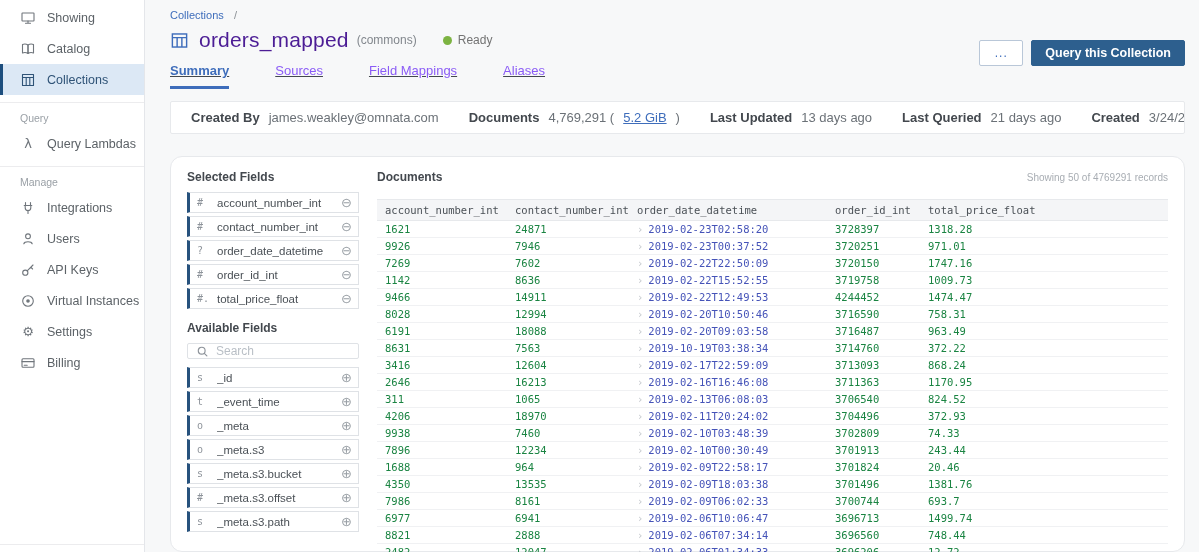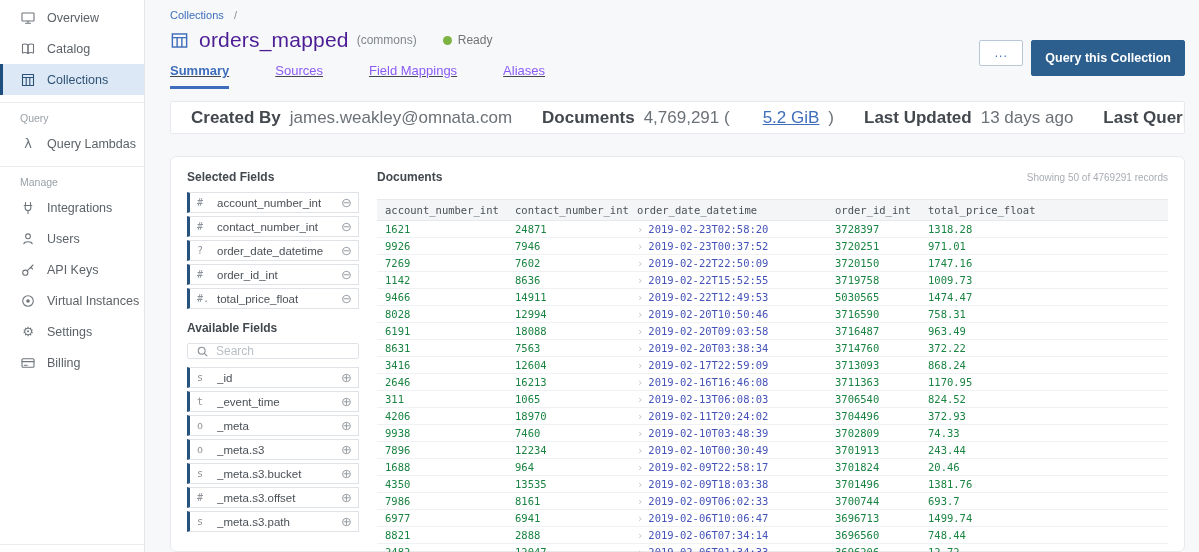--- a/index.html
+++ b/index.html
@@ -118,7 +118,7 @@
             <path d="M8 11v2.2M5.5 13.2h5"></path>
           </svg>
         </span>
-        <span>Overview</span>
+        <span>Showing</span>
       </div>
       <div class="side-item">
         <span class="ic">

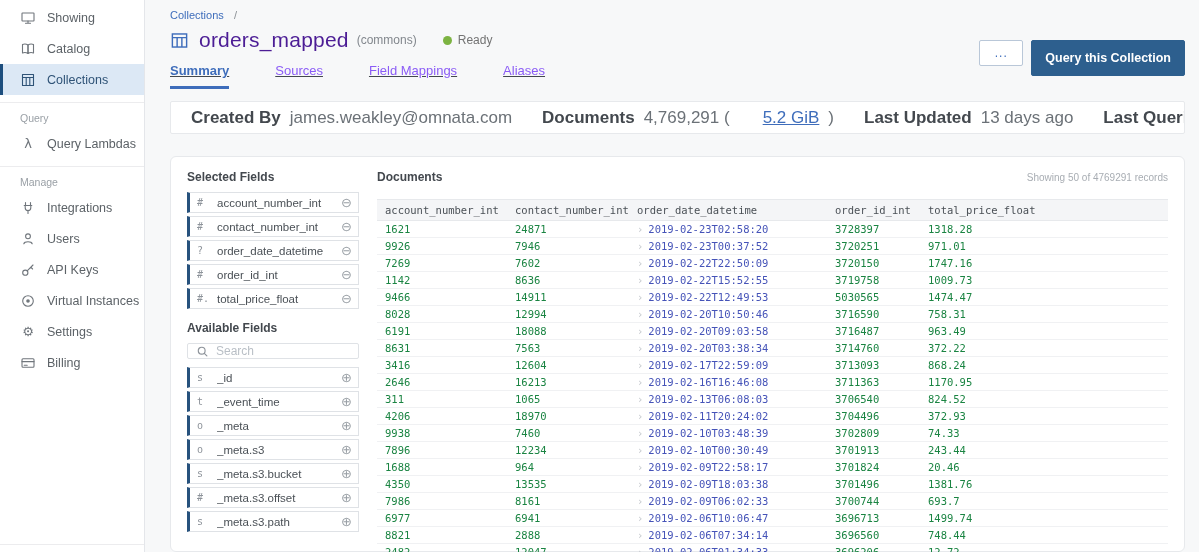--- a/index.html
+++ b/index.html
@@ -51,7 +51,7 @@
     font-family: "Liberation Sans", sans-serif;
   }
   .query-btn {
-    height: 36px; padding: 0 13px; background: #2d5f8e; border: 1px solid #2d5f8e;
+    height: 26px; padding: 0 13px; background: #2d5f8e; border: 1px solid #2d5f8e;
     border-radius: 2px; color: #fff; font-size: 12.5px; font-weight: 600; cursor: pointer;
     font-family: "Liberation Sans", sans-serif;
   }

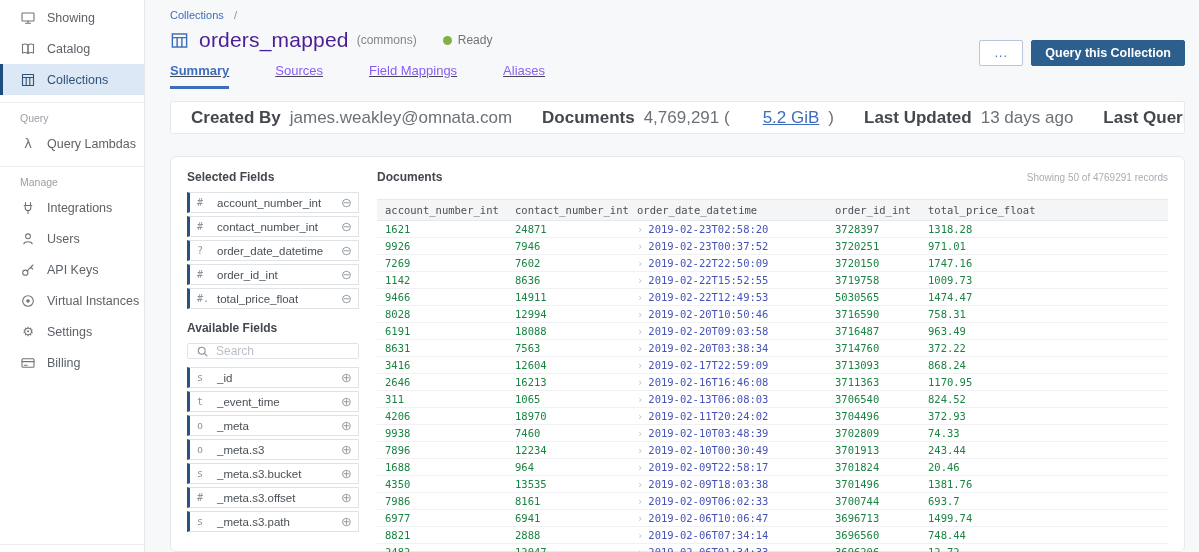--- a/index.html
+++ b/index.html
@@ -60,7 +60,7 @@
     margin: 12px 14px 0 25px; height: 33px; background: #fff;
     border: 1px solid #e7e9ec; border-radius: 2px;
     display: flex; align-items: center; padding: 0 20px; gap: 30px;
-    font-size: 17px; white-space: nowrap; overflow: hidden;
+    font-size: 13px; white-space: nowrap; overflow: hidden;
   }
   .meta-item { display: flex; align-items: center; gap: 9px; }
   .meta-item b { color: #43484e; font-weight: 700; }

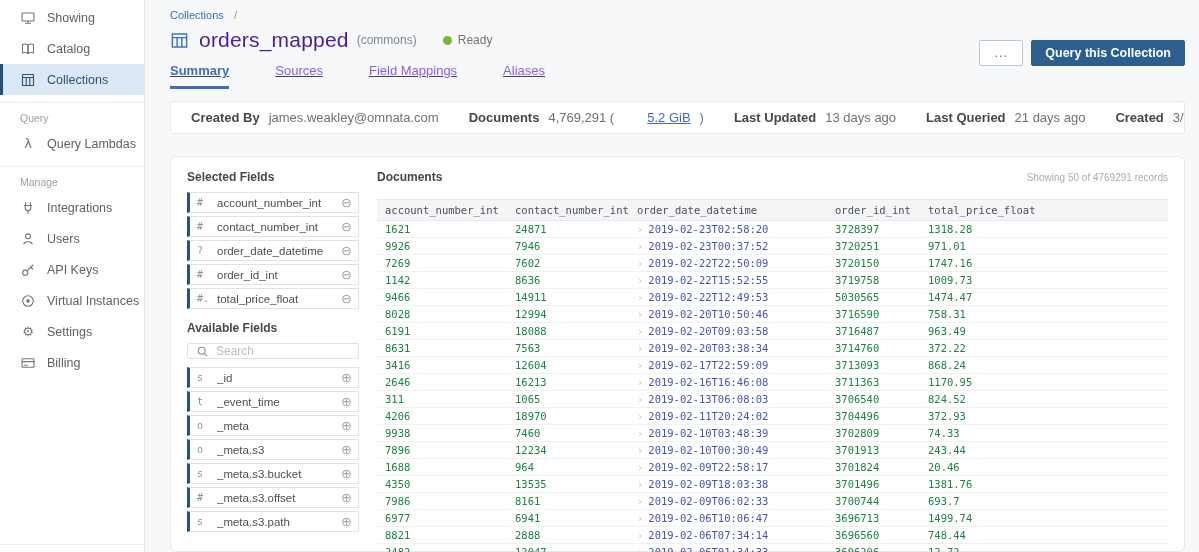--- a/index.html
+++ b/index.html
@@ -65,7 +65,7 @@
   .meta-item { display: flex; align-items: center; gap: 9px; }
   .meta-item b { color: #43484e; font-weight: 700; }
   .meta-item .val { color: #6b7177; }
-  .meta-item a { color: #3e6dbb; text-decoration: underline; cursor: pointer; margin-left: 24px; }
+  .meta-item a { color: #3e6dbb; text-decoration: underline; cursor: pointer; }
   
   .content-card {
     margin: 22px 14px 0 25px; height: 396px; background: #fff;

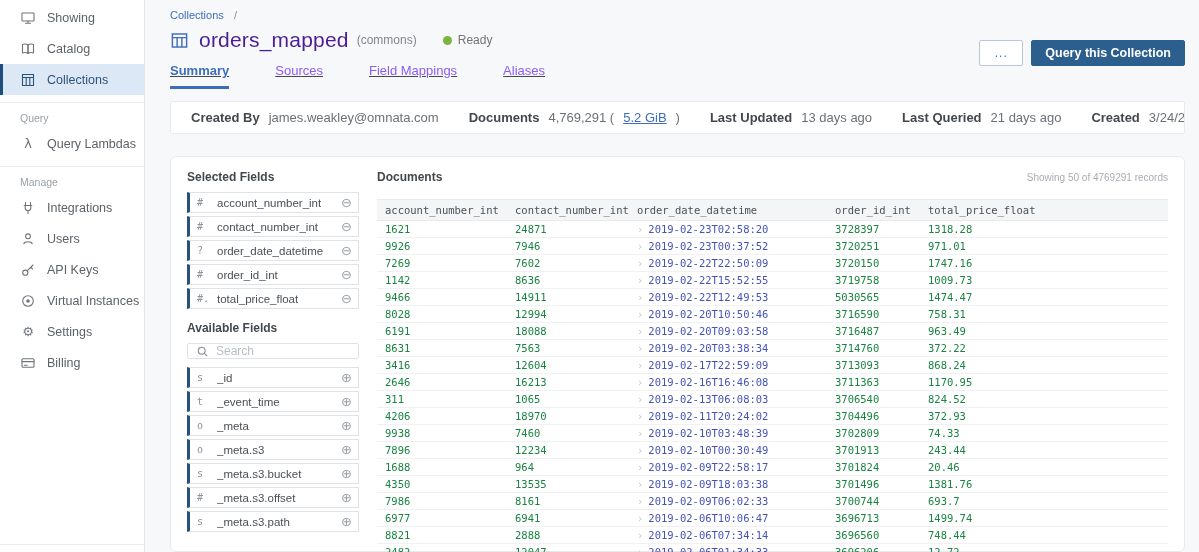--- a/index.html
+++ b/index.html
@@ -69,7 +69,7 @@
   
   .content-card {
     margin: 22px 14px 0 25px; height: 396px; background: #fff;
-    border: 1px solid #e7e9ec; border-radius: 6px;
+    border: 1px solid #e7e9ec; border-radius: 12px;
     padding: 13px 16px; display: flex; gap: 18px;
   }
   .fields-col { width: 172px; flex: none; }

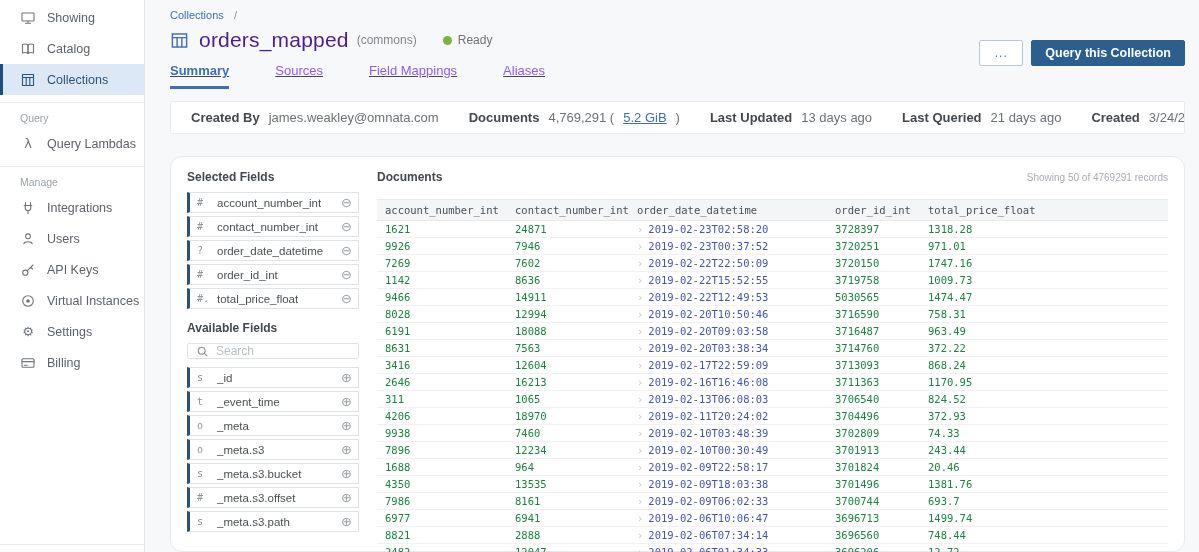--- a/index.html
+++ b/index.html
@@ -383,7 +383,7 @@
               <td>9466</td>
               <td>14911</td>
               <td class="dt"><span class="chev">›</span><span>2019-02-22T12:49:53</span></td>
-              <td>5030565</td>
+              <td>4244452</td>
               <td>1474.47</td>
             </tr>
             <tr>

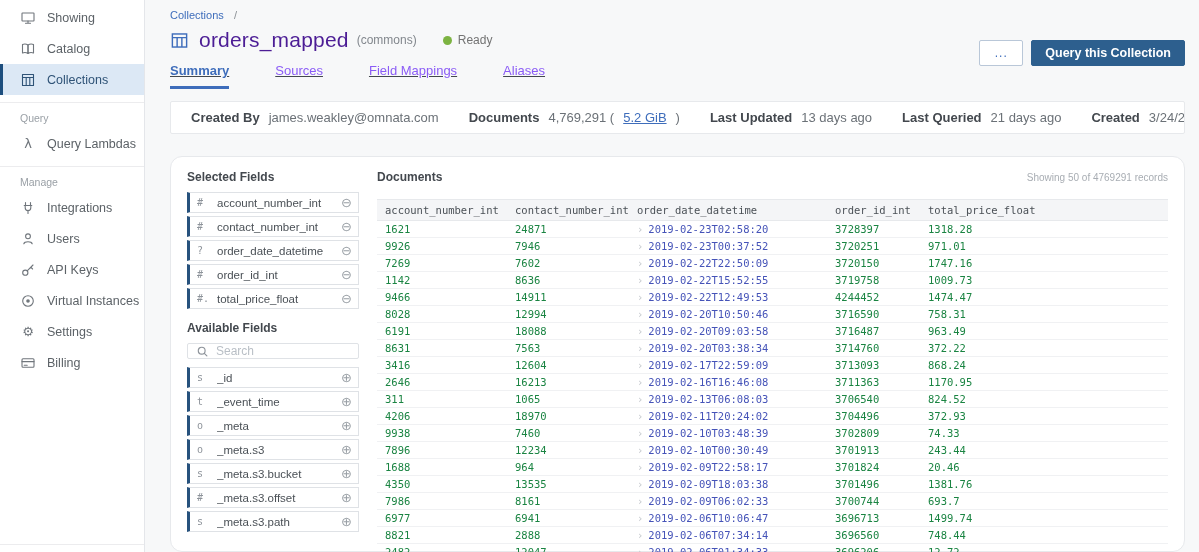--- a/index.html
+++ b/index.html
@@ -403,7 +403,7 @@
             <tr>
               <td>8631</td>
               <td>7563</td>
-              <td class="dt"><span class="chev">›</span><span>2019-02-20T03:38:34</span></td>
+              <td class="dt"><span class="chev">›</span><span>2019-10-19T03:38:34</span></td>
               <td>3714760</td>
               <td>372.22</td>
             </tr>

